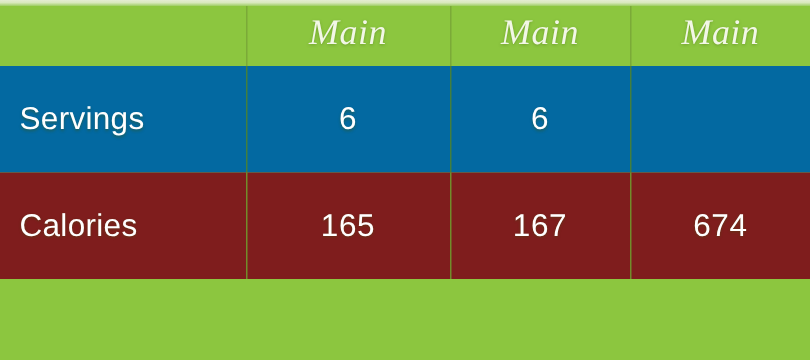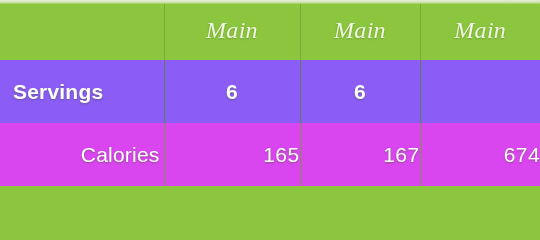--- a/index.html
+++ b/index.html
@@ -45,7 +45,7 @@
   col.c-side   { width: 120px; }
   col.c-total  { width: 120px; }
 
-  tr.header-row { height: 60px; }
+  tr.header-row { height: 44px; }
   tr.data-row   { height: 33.5px; }
 
   th, td {

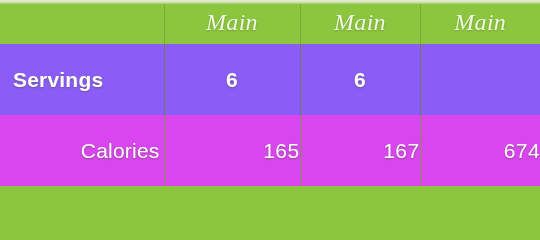--- a/index.html
+++ b/index.html
@@ -70,7 +70,7 @@
   tr.header-row th.corner { background: #8CC63F; }
 
   
-  tr.row-dark td  { background: #8b5cf6; font-weight: bold; }
+  tr.row-dark td  { background: #0369a1; }
   tr.row-light td { background: #d946ef; text-align: right; }
 
   td.label-cell {

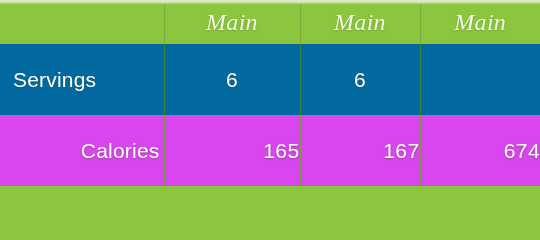--- a/index.html
+++ b/index.html
@@ -71,7 +71,7 @@
 
   
   tr.row-dark td  { background: #0369a1; }
-  tr.row-light td { background: #d946ef; text-align: right; }
+  tr.row-light td { background: #7f1d1d; }
 
   td.label-cell {
     color: #ffffff;

